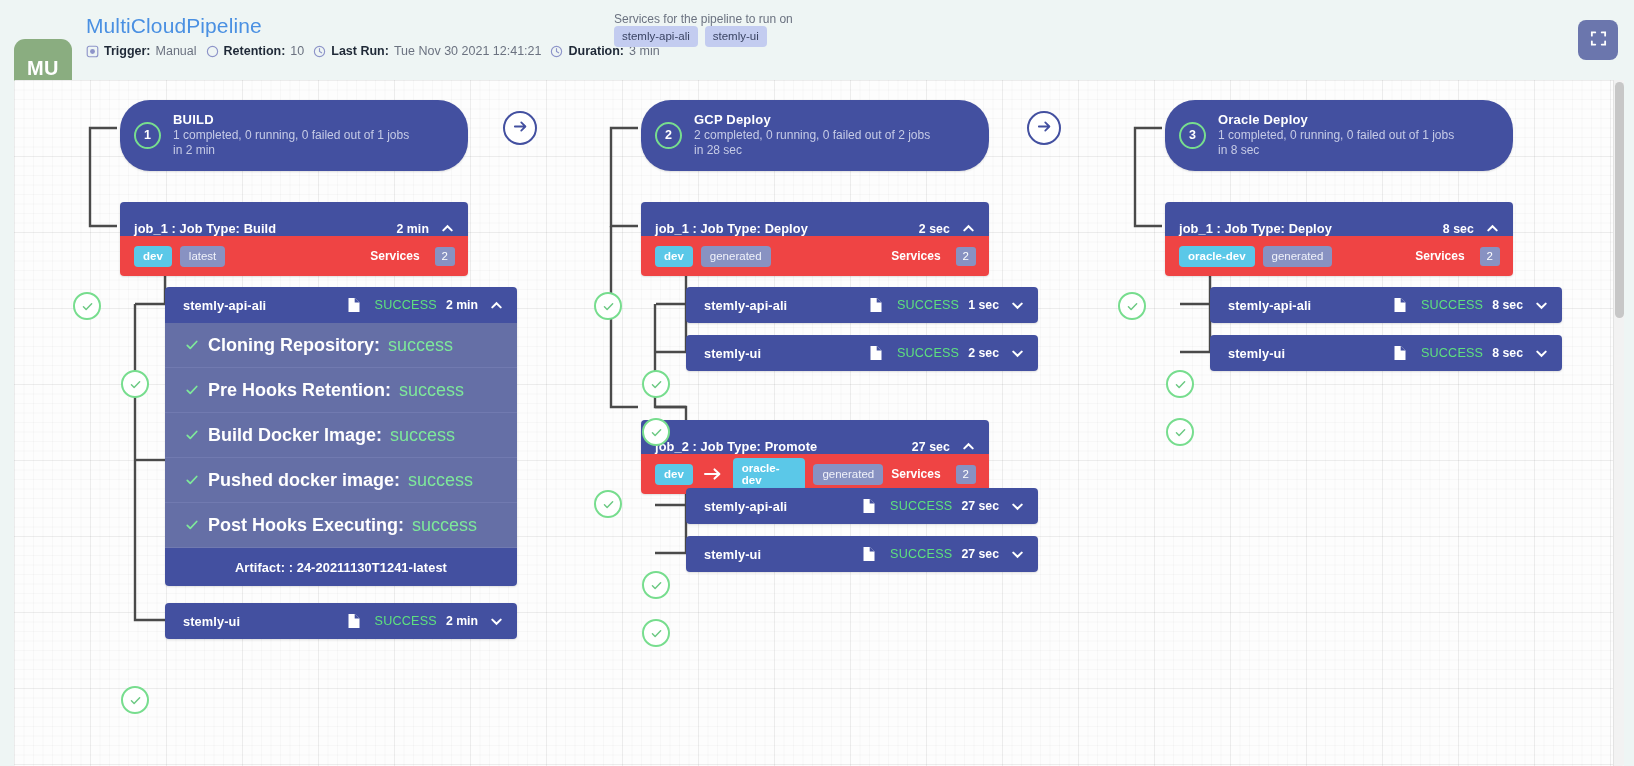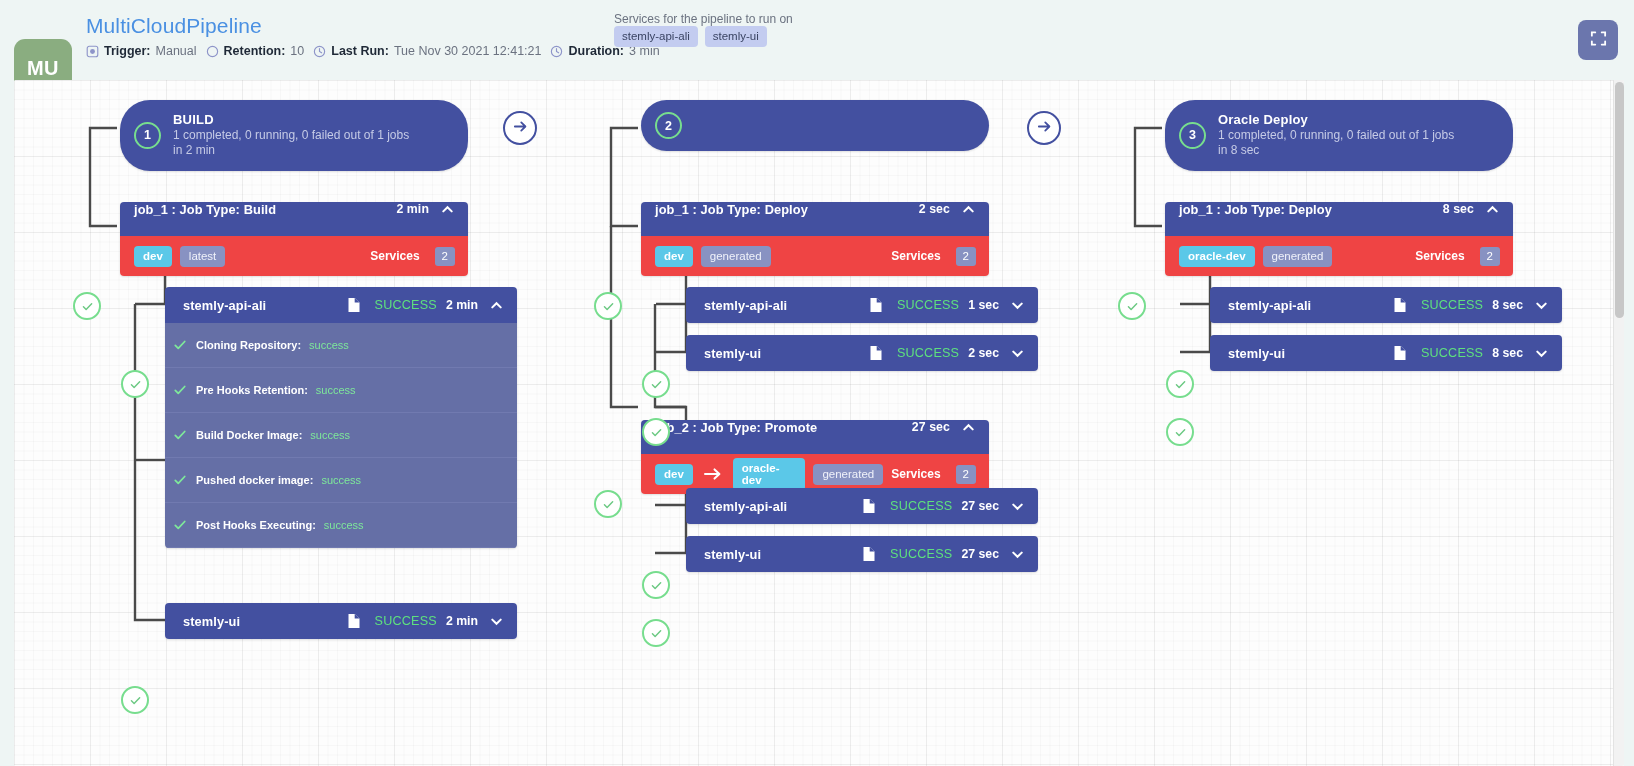--- a/index.html
+++ b/index.html
@@ -501,6 +501,11 @@
   <div class="node" style="left:627px; top:20px; width:348px;">
     <div class="stage-pill">
       <div class="stage-num">2</div>
+      <div class="stage-text">
+        <div class="stage-name">GCP Deploy</div>
+        <div class="stage-sub">2 completed, 0 running, 0 failed out of 2 jobs</div>
+        <div class="stage-sub">in 28 sec</div>
+      </div>
     </div>
   </div>
 

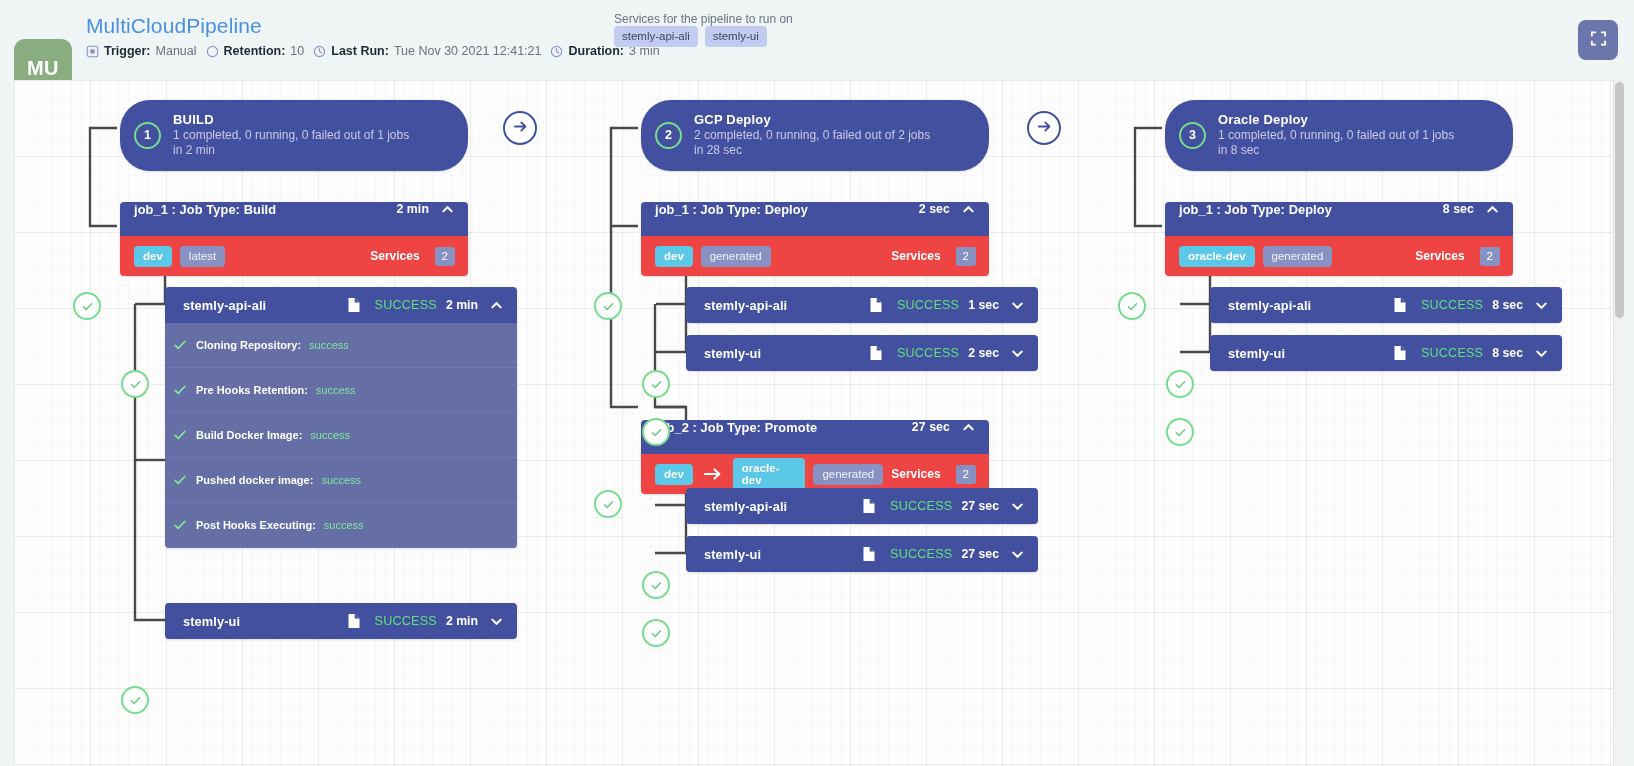--- a/index.html
+++ b/index.html
@@ -169,7 +169,7 @@
     background: #4350a0;
     color: #ffffff;
     height: 34px;
-    display: flex; align-items: flex-start;
+    display: flex; align-items: flex-end;
     padding: 0 13px 0 14px;
     font-size: 12.8px;
     font-weight: bold;

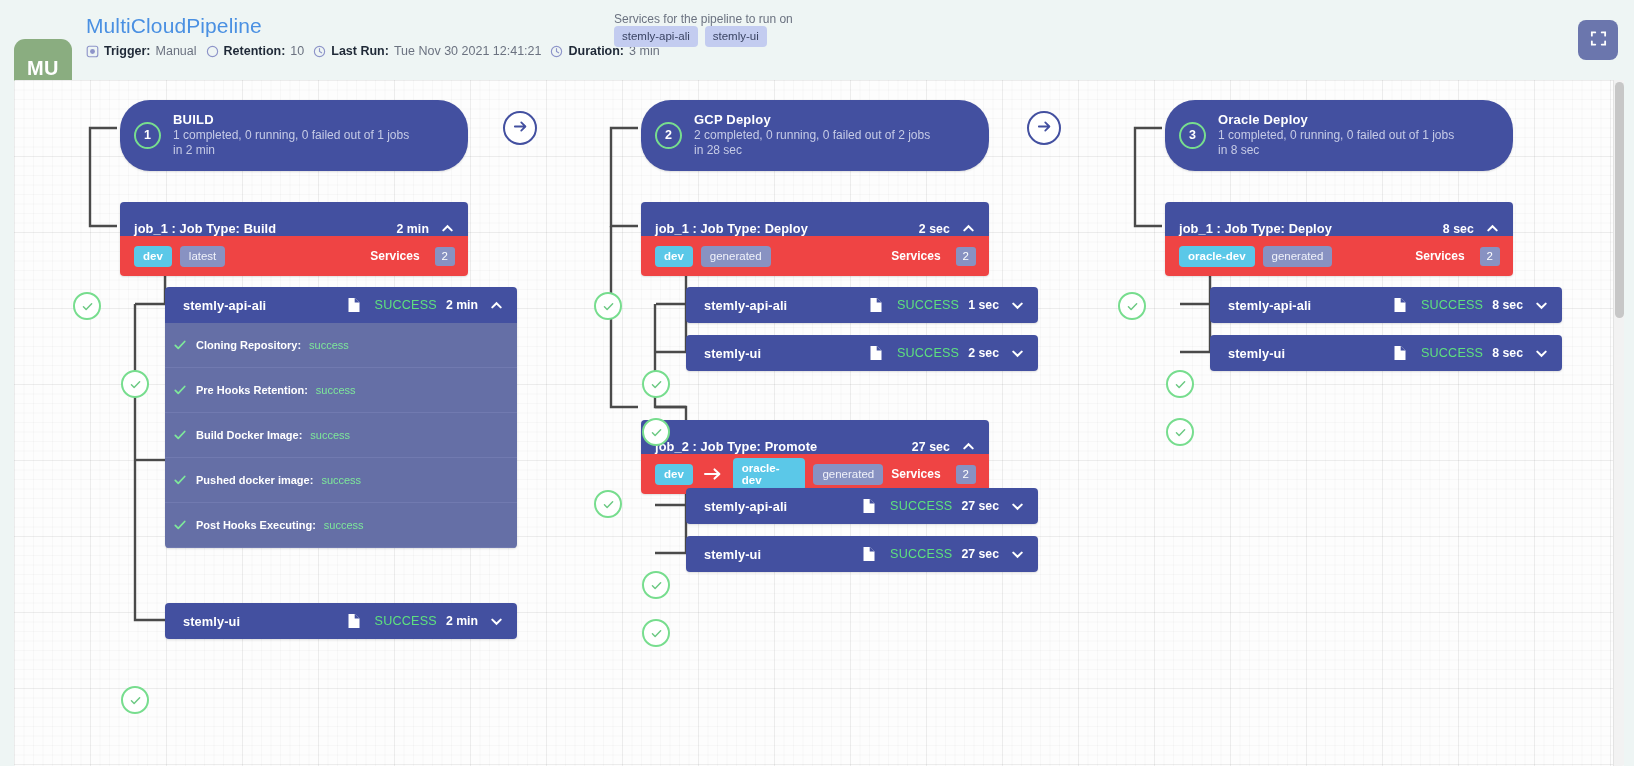--- a/index.html
+++ b/index.html
@@ -228,9 +228,9 @@
   .step-row {
     height: 45px;
     display: flex; align-items: center;
-    padding-left: 8px;
+    padding-left: 20px;
     border-bottom: 1px solid #717ab0;
-    font-size: 11px;
+    font-size: 18px;
     color: #ffffff;
   }
   .step-check { margin-right: 9px; display: flex; align-items: center; }

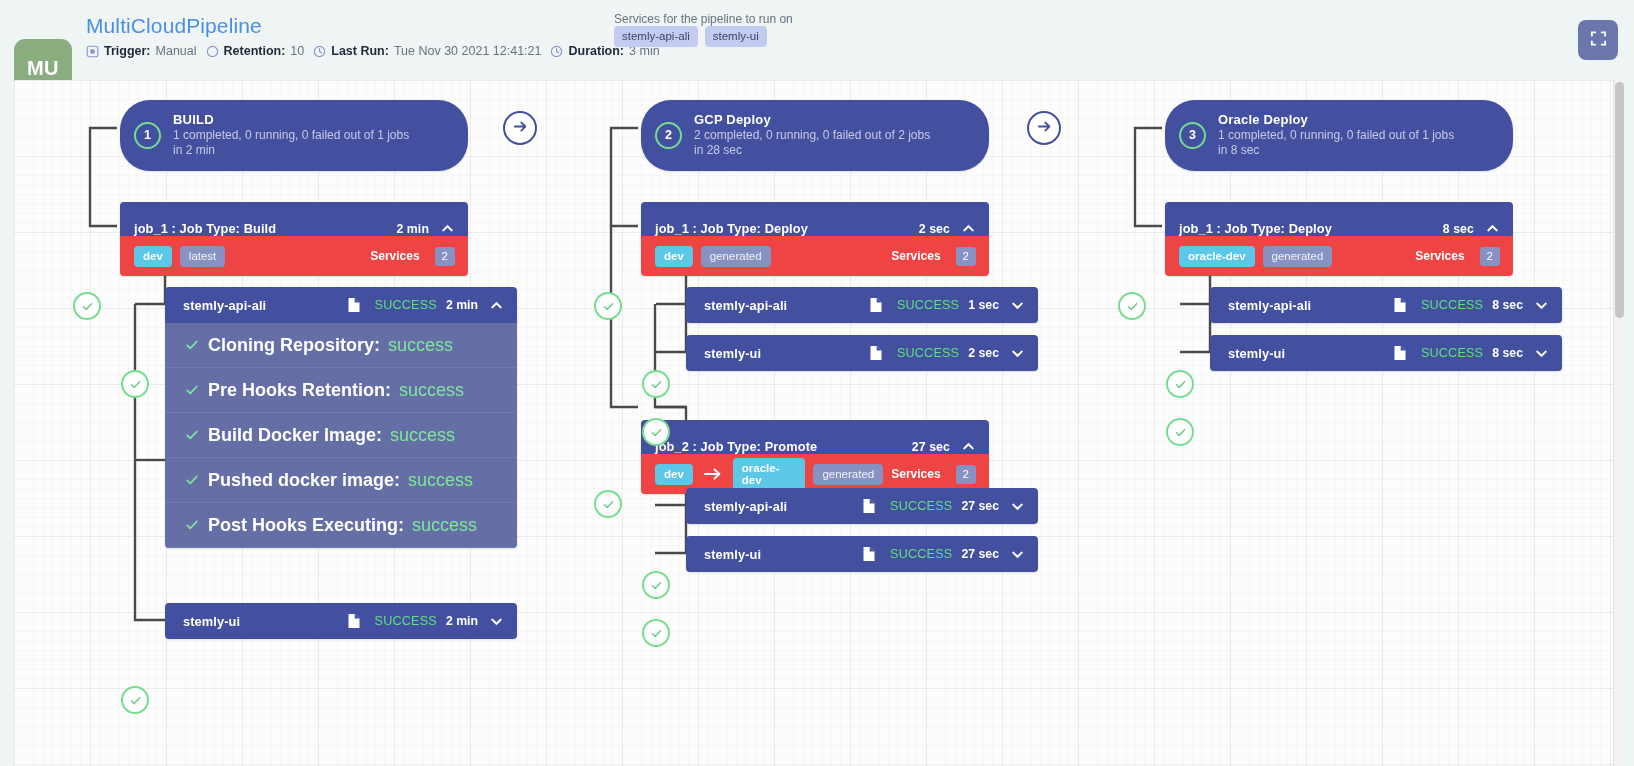--- a/index.html
+++ b/index.html
@@ -452,6 +452,7 @@
         <span class="step-status">success</span>
       </div>
     </div>
+    <div class="artifact-row">Artifact: : 24-20211130T1241-latest</div>
   </div>
 
   <div class="node task-card" style="left:151px; top:523px; width:352px;">

